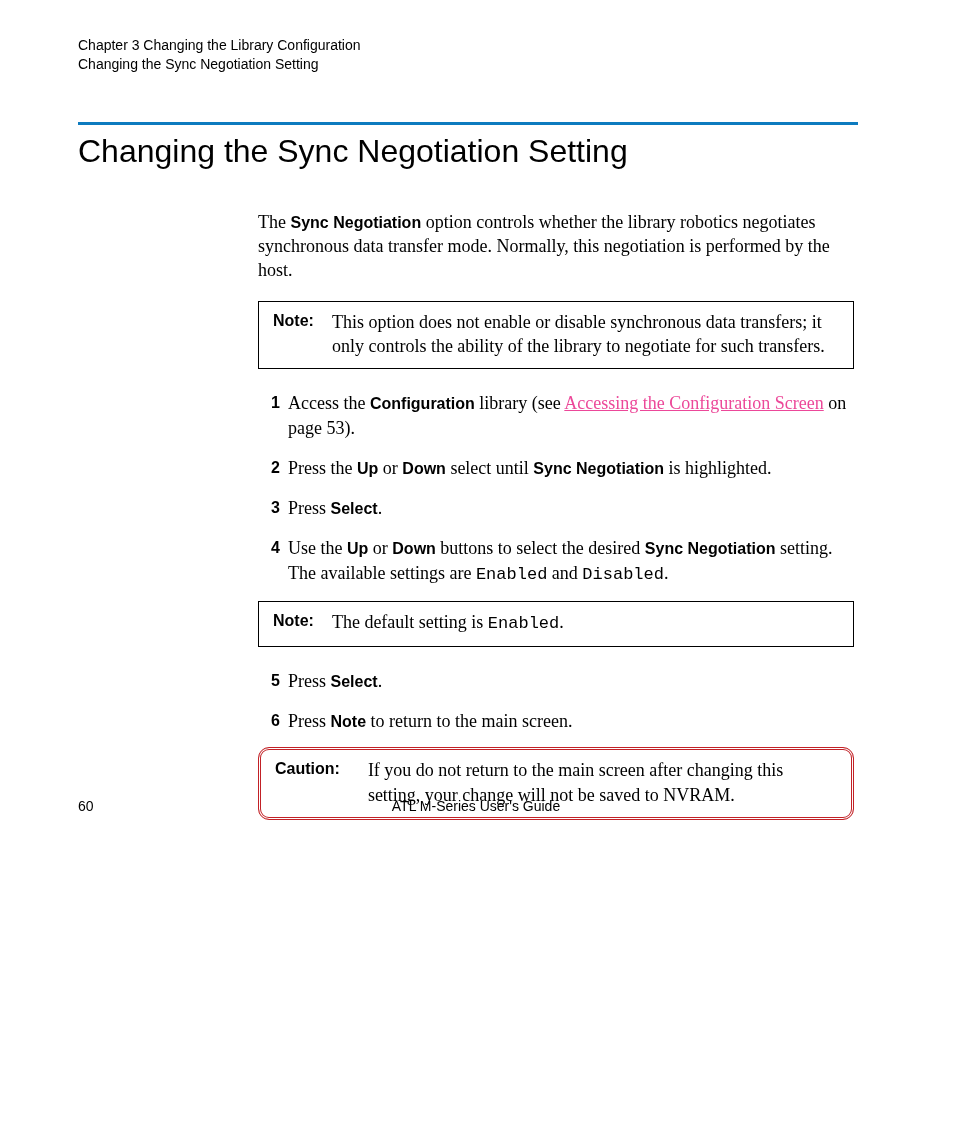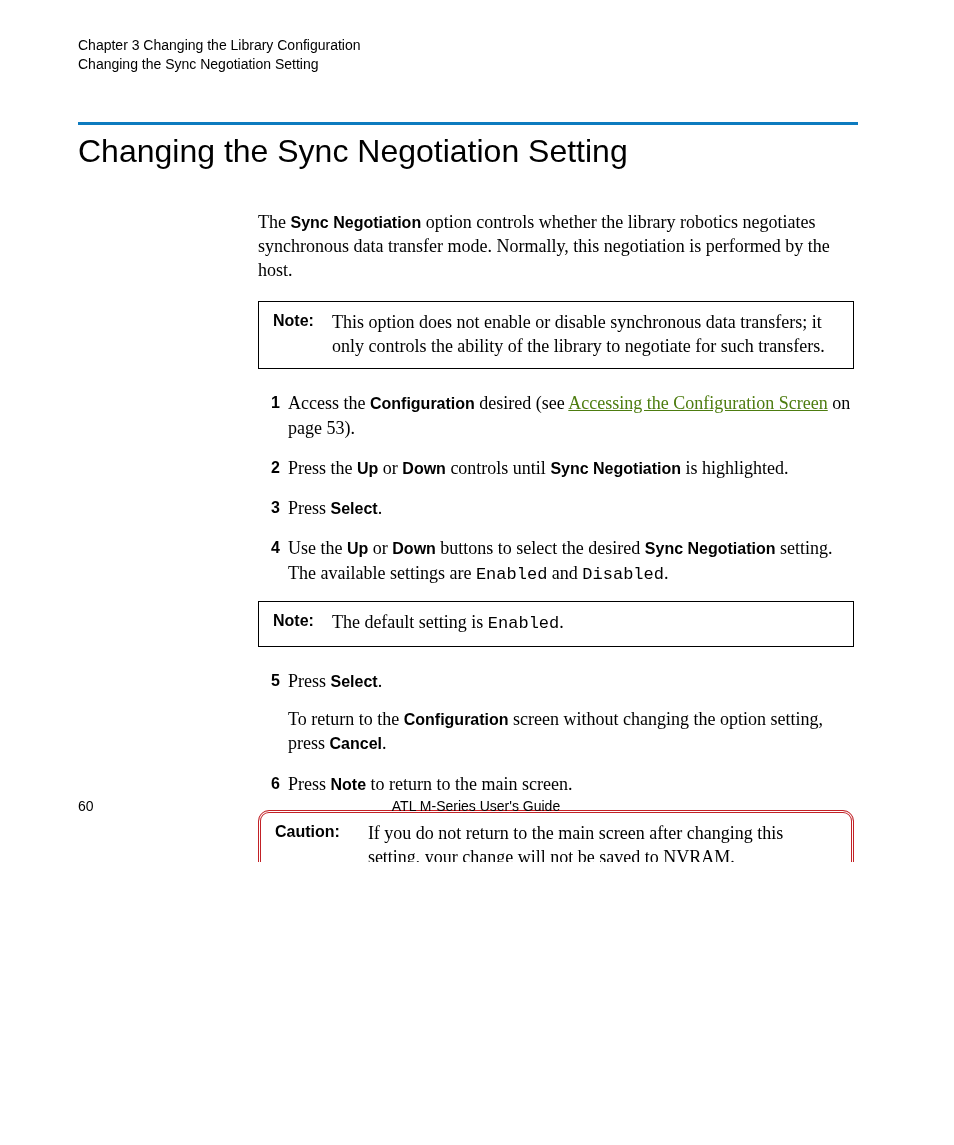--- a/index.html
+++ b/index.html
@@ -152,7 +152,7 @@
       <li>
         <span class="num">1</span>
         <span class="step-body">
-          <span>Access the </span><span class="sans-bold">Configuration</span><span> desired (see </span><a href="#" class="link">Accessing the Configuration Screen</a><span> on page 53).</span>
+          <span>Access the </span><span class="sans-bold">Configuration</span><span> library (see </span><a href="#" class="link">Accessing the Configuration Screen</a><span> on page 53).</span>
         </span>
       </li>
 

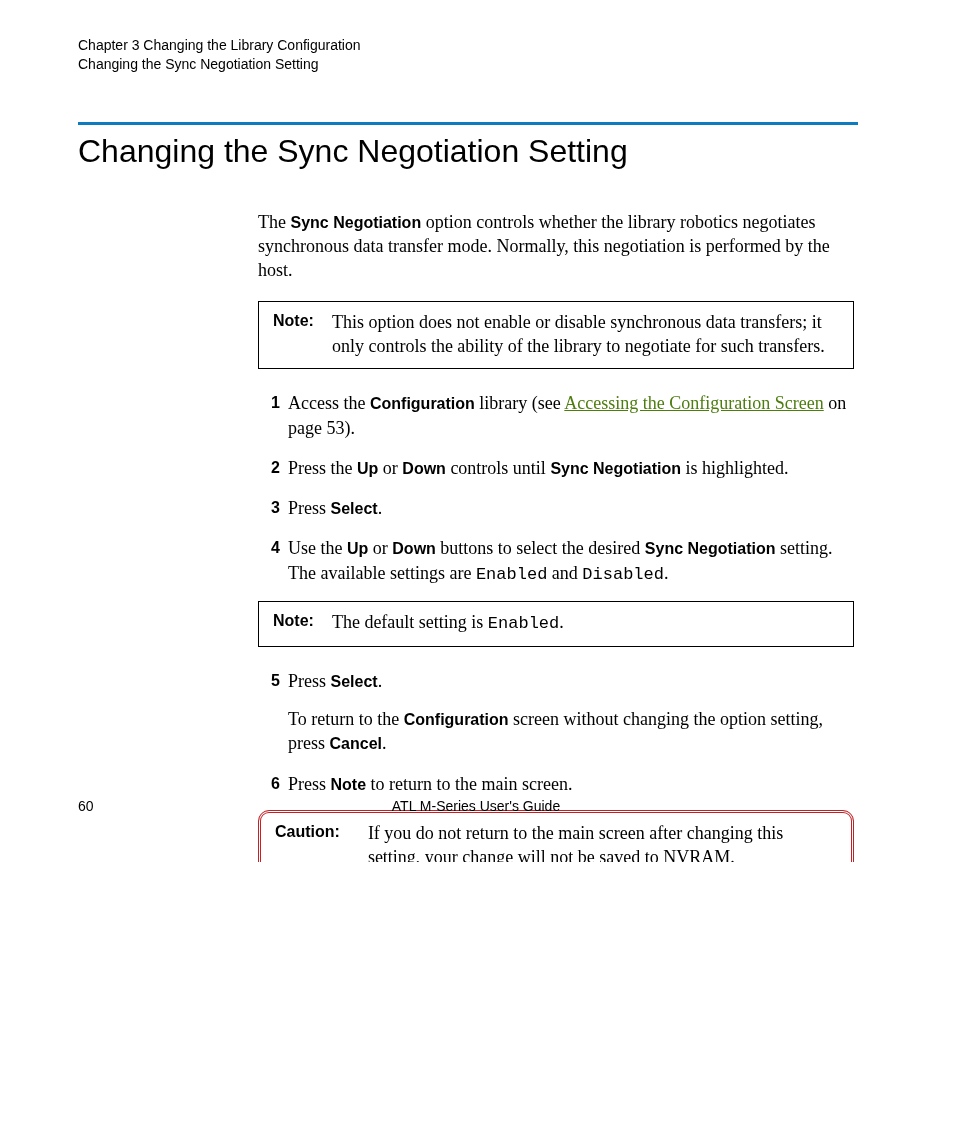--- a/index.html
+++ b/index.html
@@ -85,7 +85,7 @@
     text-align: right;
   }
   .link {
-    color: #4d7c0f;
+    color: #ec4899;
     text-decoration: underline;
   }
   .mono {

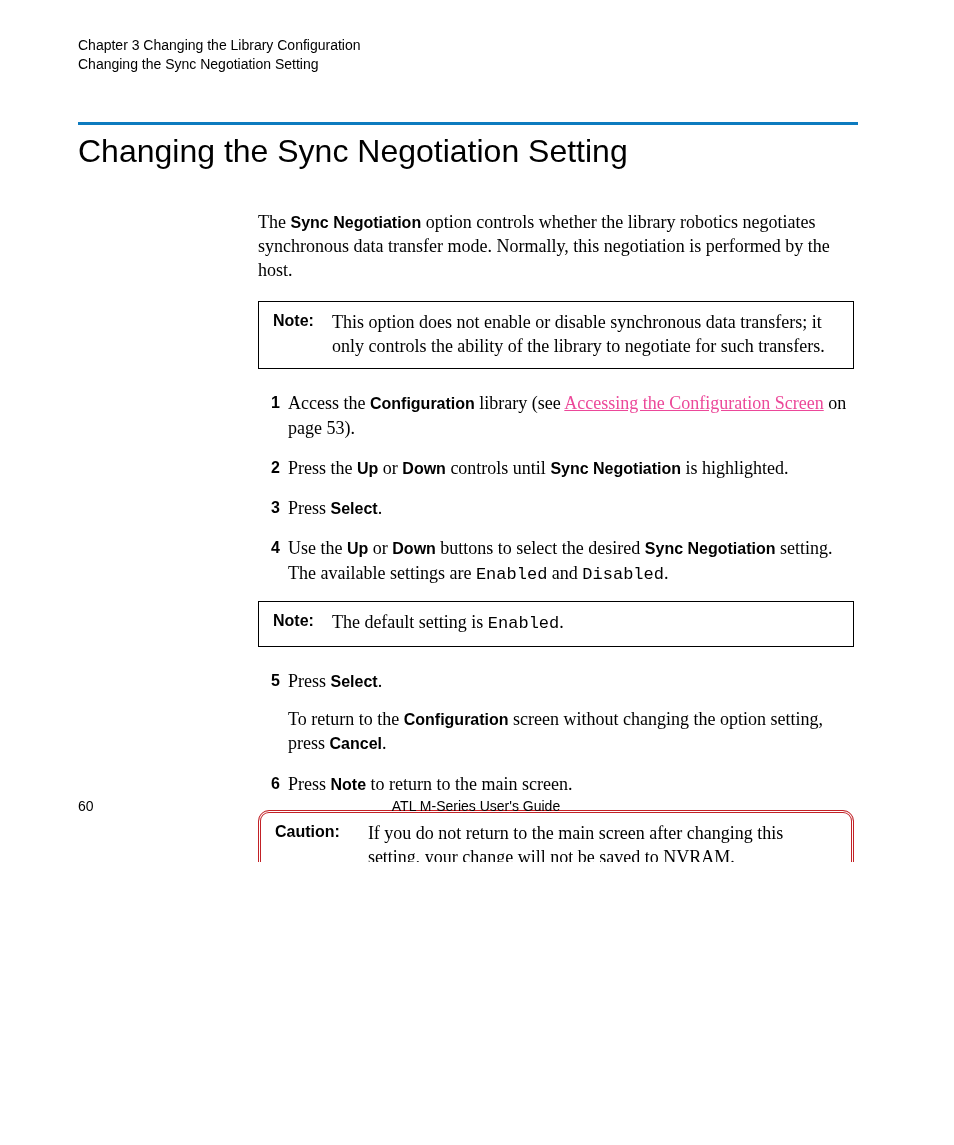--- a/index.html
+++ b/index.html
@@ -159,7 +159,7 @@
       <li>
         <span class="num">2</span>
         <span class="step-body">
-          <span>Press the </span><span class="sans-bold">Up</span><span> or </span><span class="sans-bold">Down</span><span> controls until </span><span class="sans-bold">Sync Negotiation</span><span> is highlighted.</span>
+          <span>Press the </span><span class="sans-bold">Up</span><span> or </span><span class="sans-bold">Down</span><span> select until </span><span class="sans-bold">Sync Negotiation</span><span> is highlighted.</span>
         </span>
       </li>
 

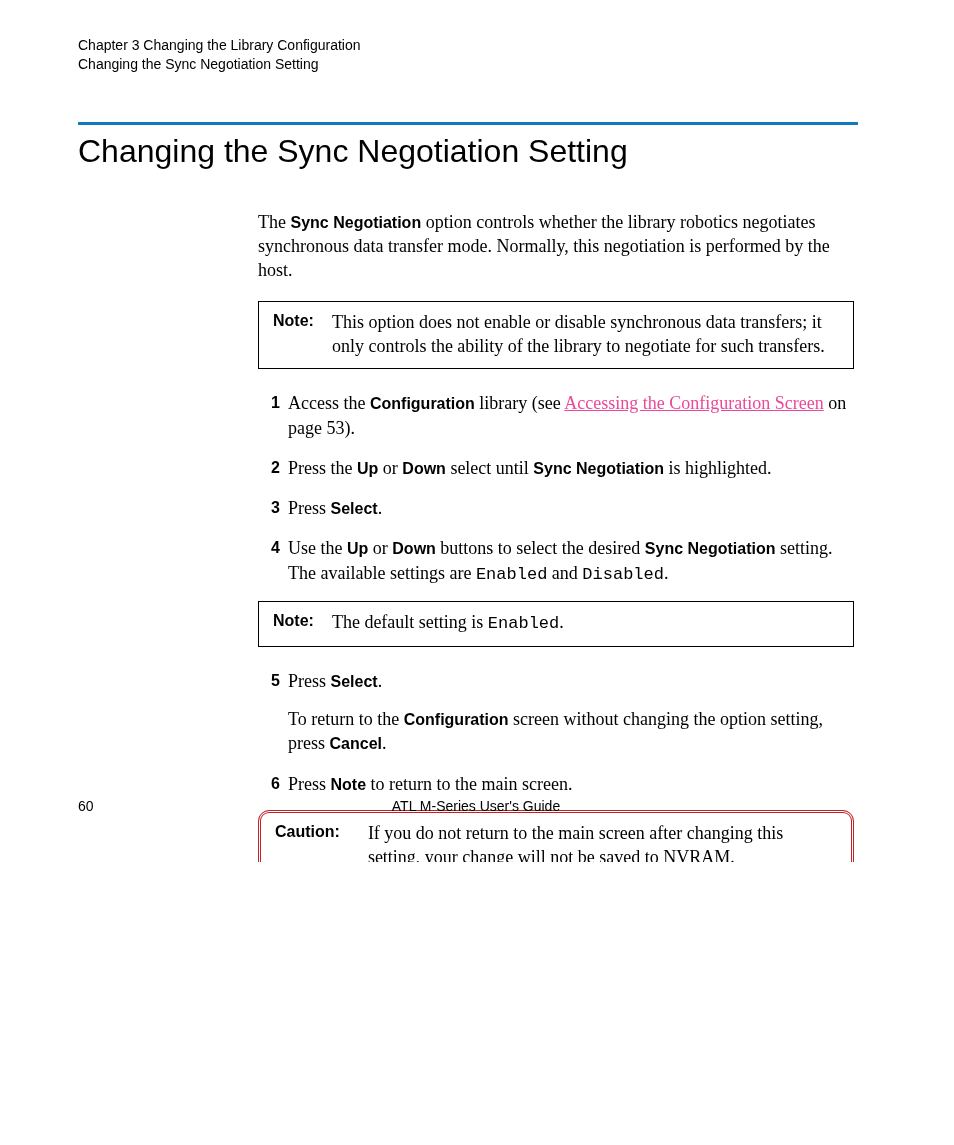--- a/index.html
+++ b/index.html
@@ -191,9 +191,6 @@
         <span class="step-body">
           <span>Press </span><span class="sans-bold">Select</span><span>.</span>
         </span>
-        <div class="step-extra">
-          <span>To return to the </span><span class="sans-bold">Configuration</span><span> screen without changing the option setting, press </span><span class="sans-bold">Cancel</span><span>.</span>
-        </div>
       </li>
 
       <li>

